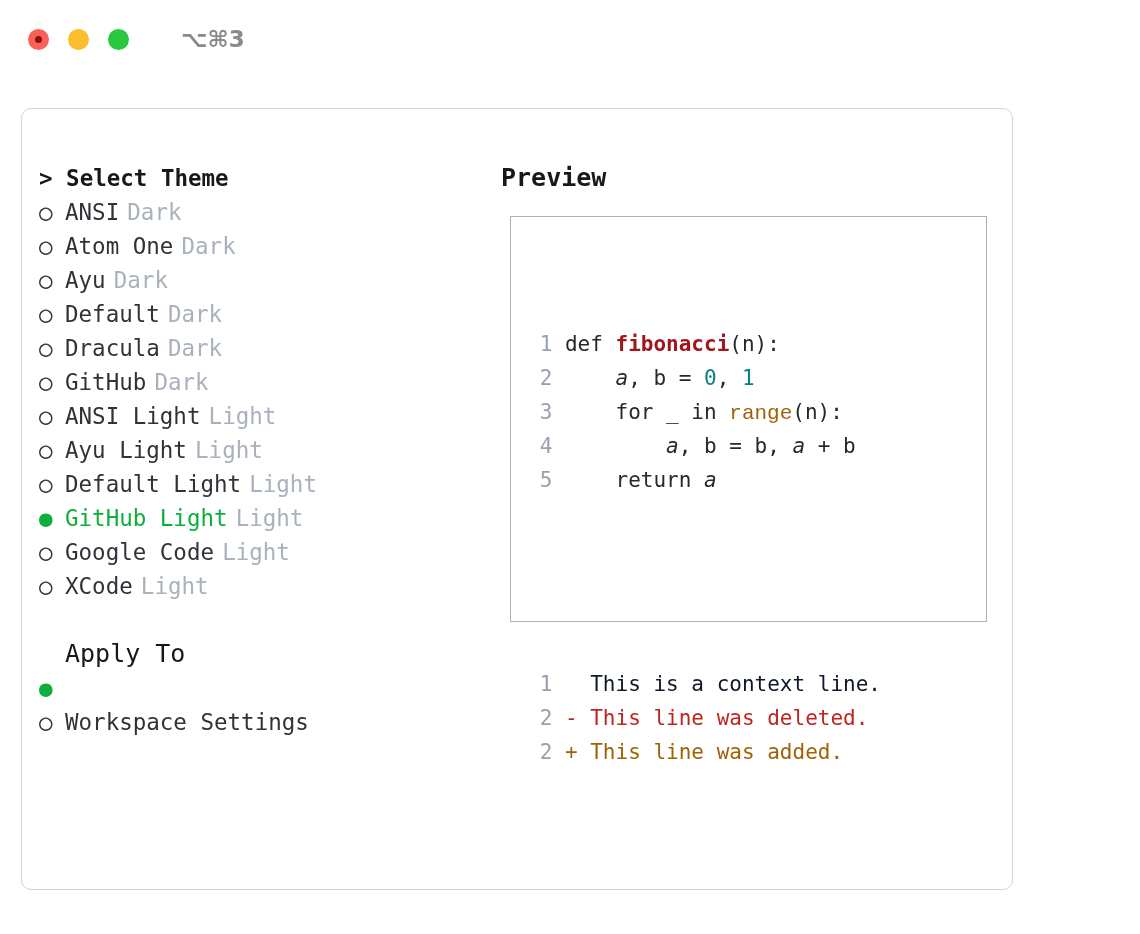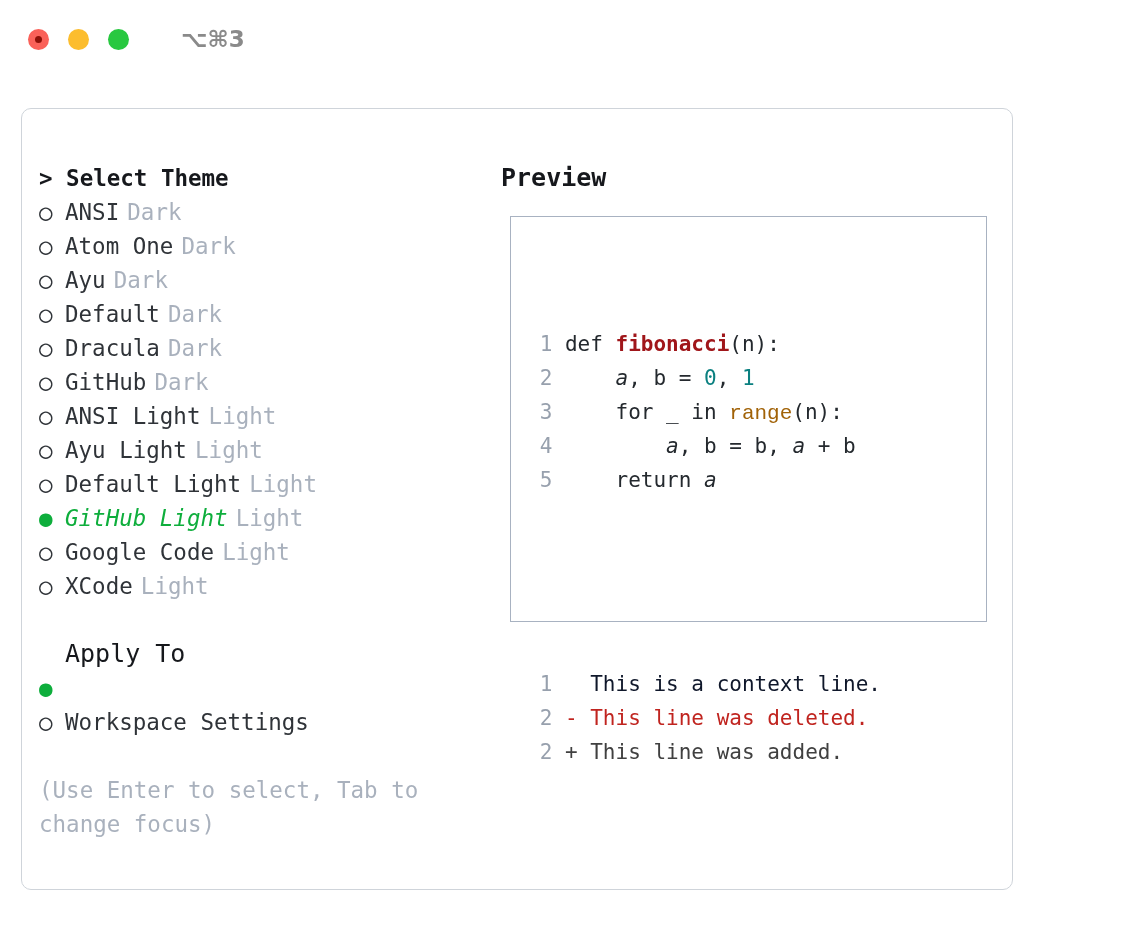--- a/index.html
+++ b/index.html
@@ -129,7 +129,7 @@
   }
   .bullet.sel { color: #0eae3c; }
   .row-label { color: #2f3338; }
-  .row.selected .row-label { color: #0eae3c; font-style: italic; }
+  .row.selected .row-label { color: #0eae3c; }
   .row-tag {
     color: #a9b1bd;
     margin-left: 0.6ch;

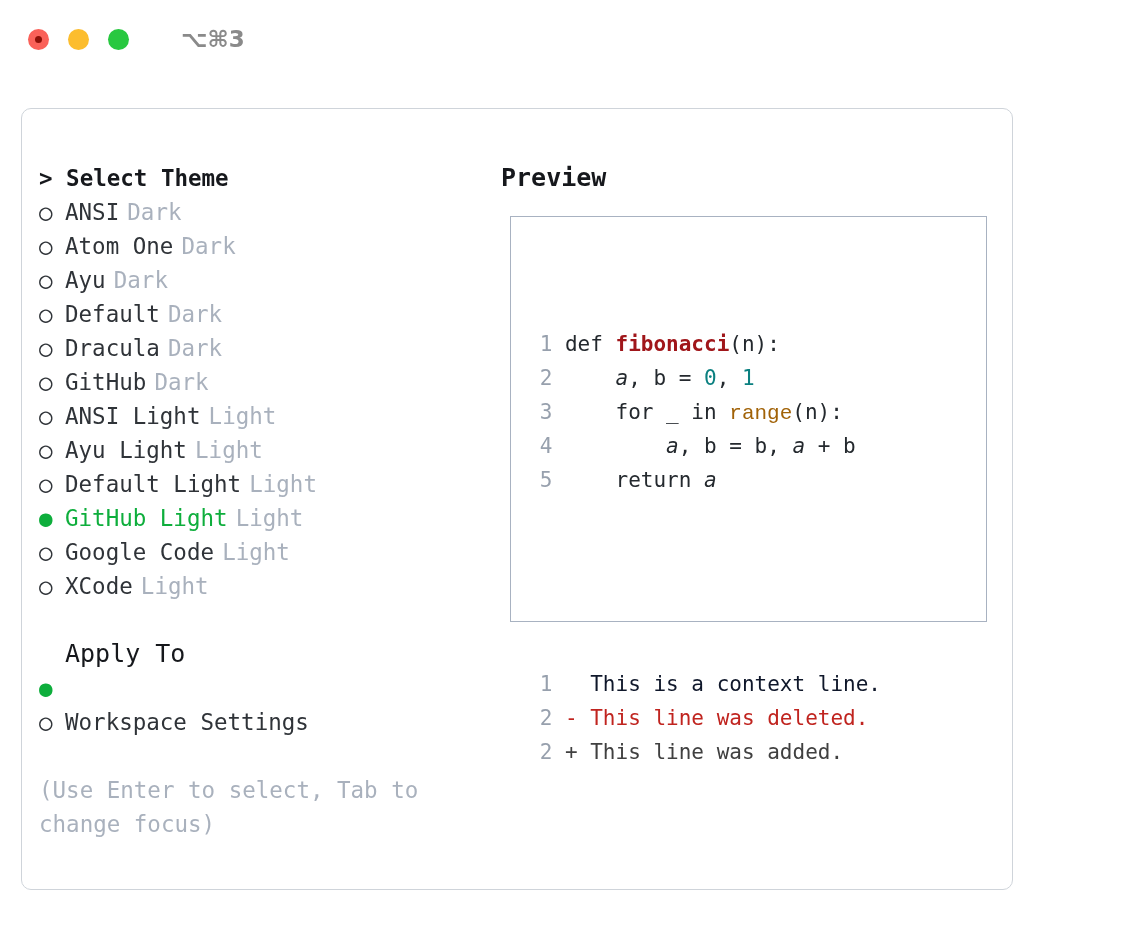--- a/index.html
+++ b/index.html
@@ -216,7 +216,7 @@
 
   .diff-ctx { color: #0f172a; }
   .diff-del { color: #c0241f; }
-  .diff-add { color: #404040; }
+  .diff-add { color: #a16207; }
   .diff-sign { display: inline-block; width: 1ch; }
 </style>
 </head>

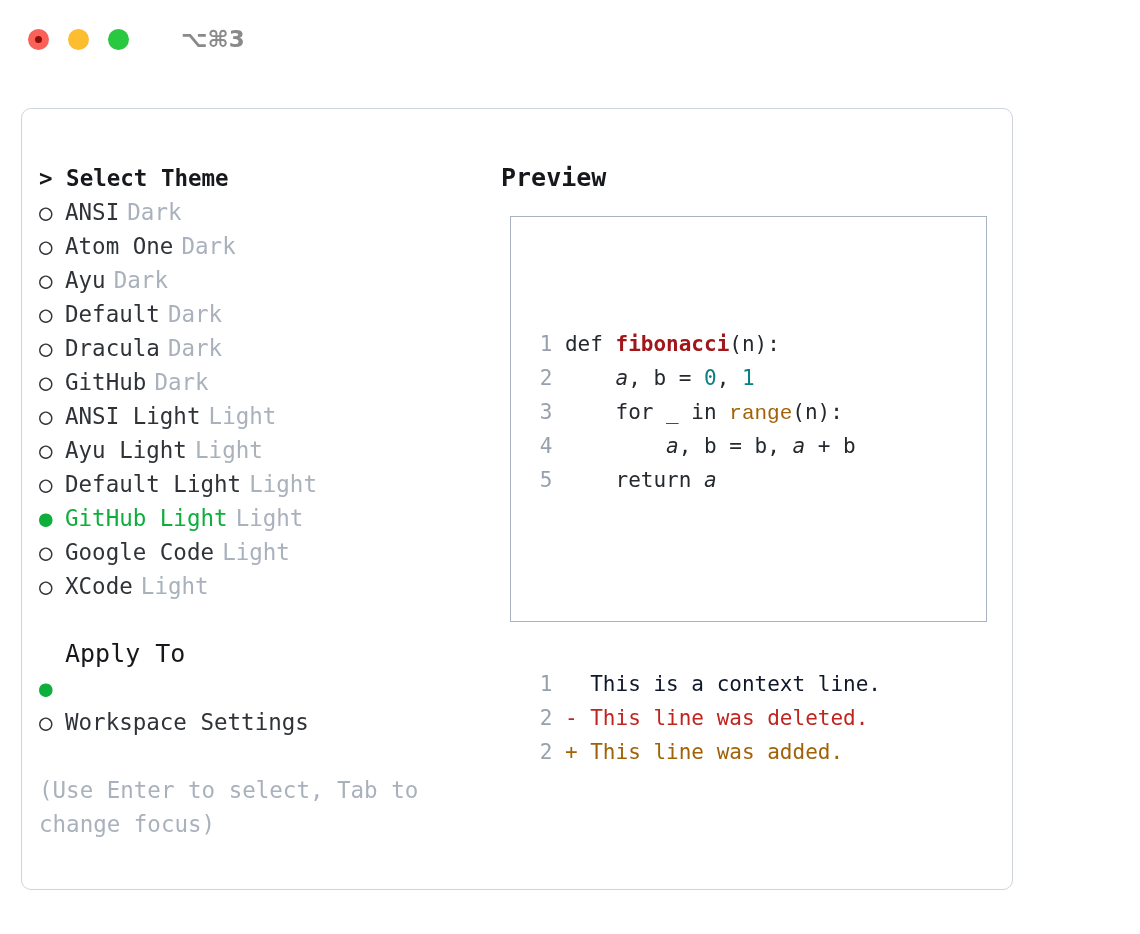--- a/index.html
+++ b/index.html
@@ -264,7 +264,6 @@
             <div class="row"><span class="bullet">○</span><span class="row-label">Workspace Settings</span></div>
           </div>
 
-        <div class="hint">(Use Enter to select, Tab to change focus)</div>
       </div>
 
       <div class="right-col">

